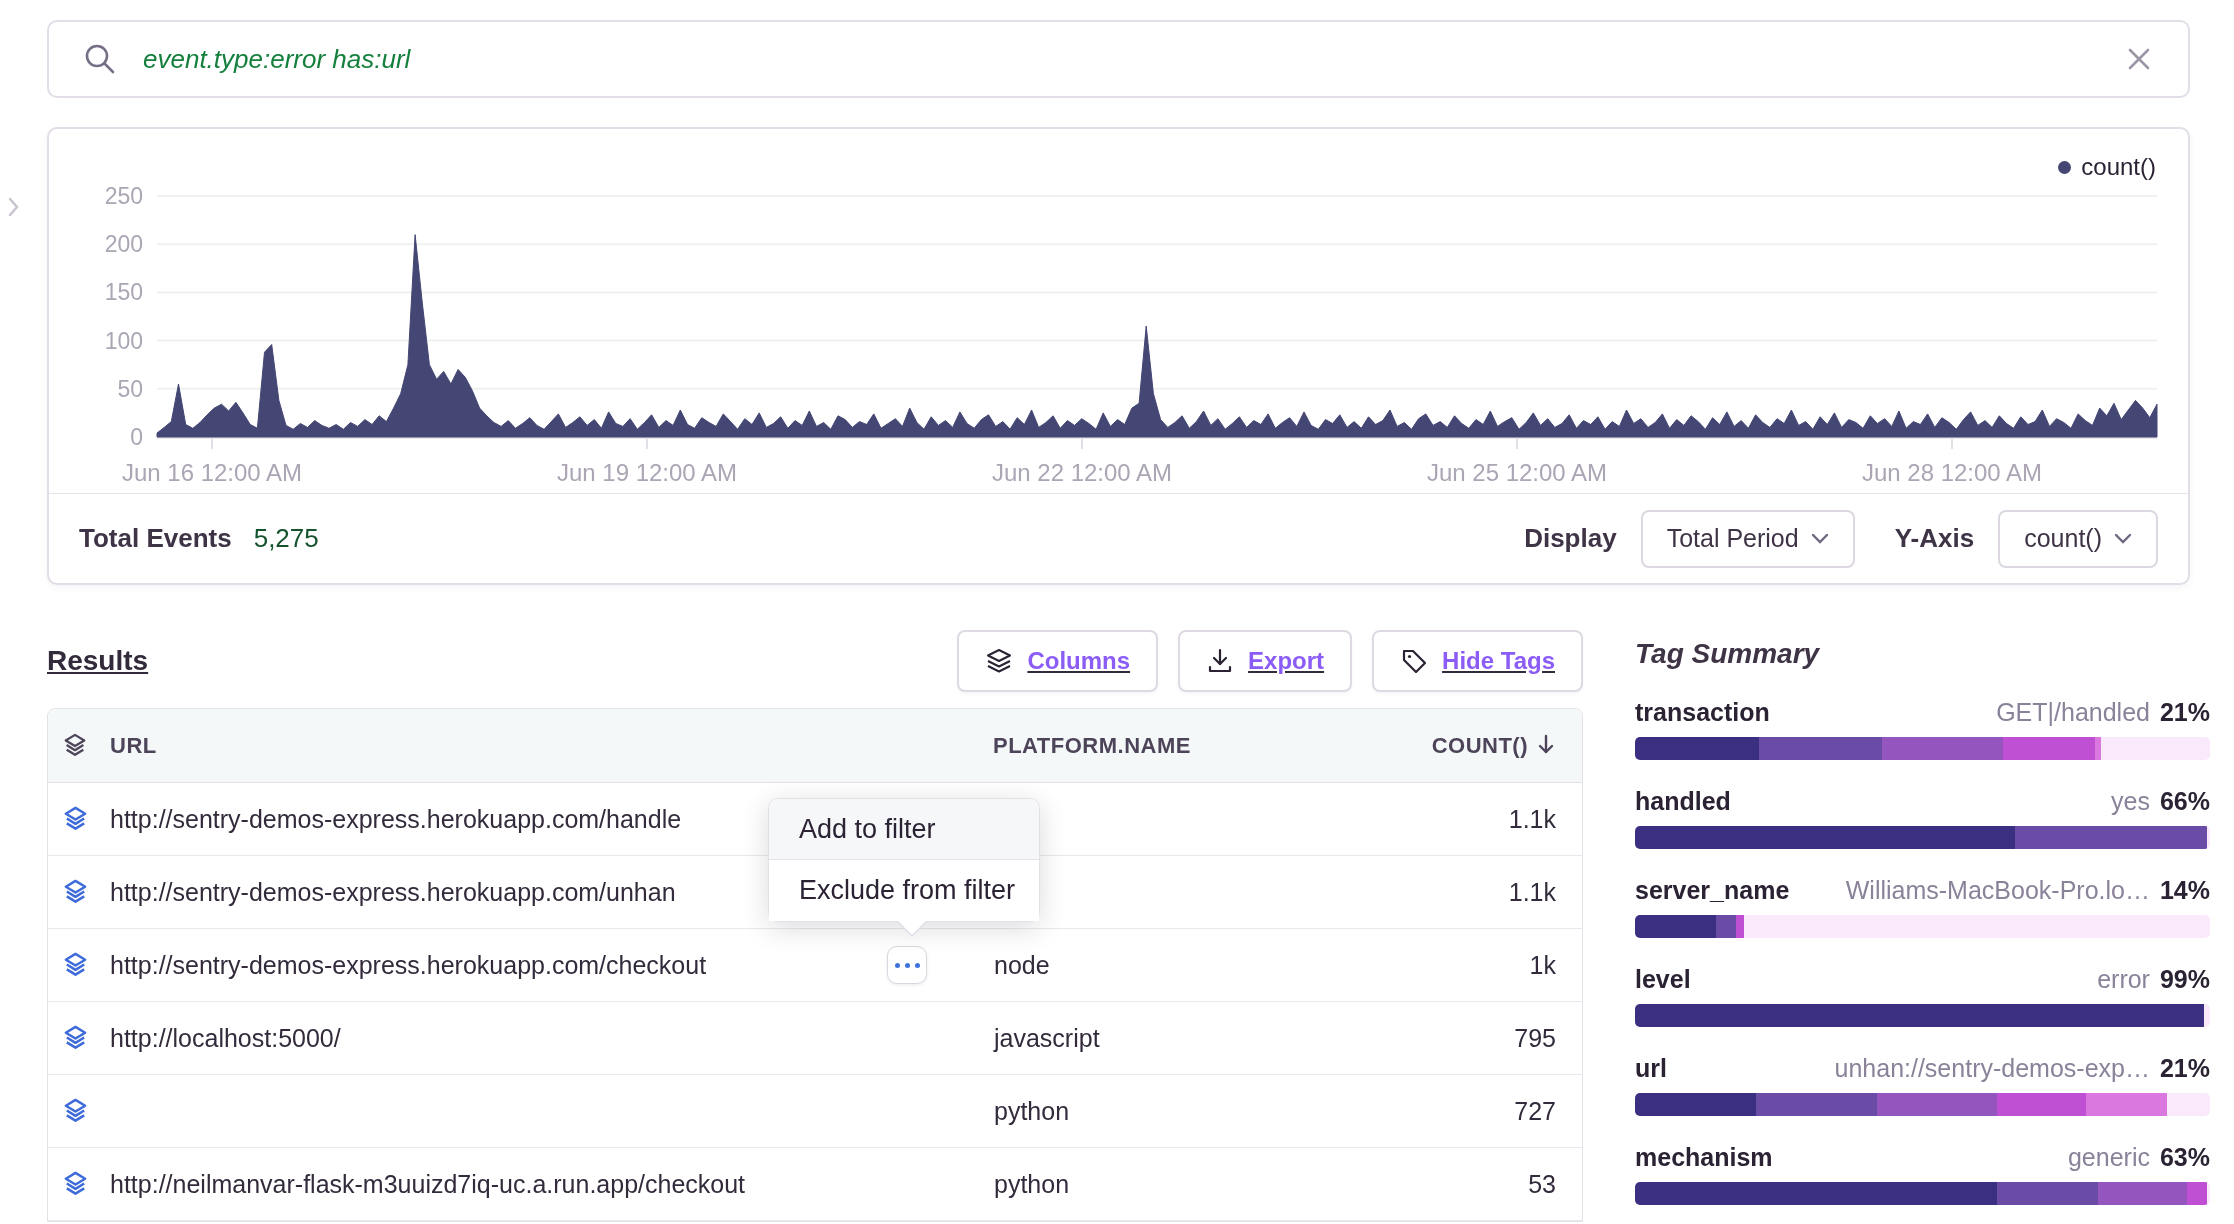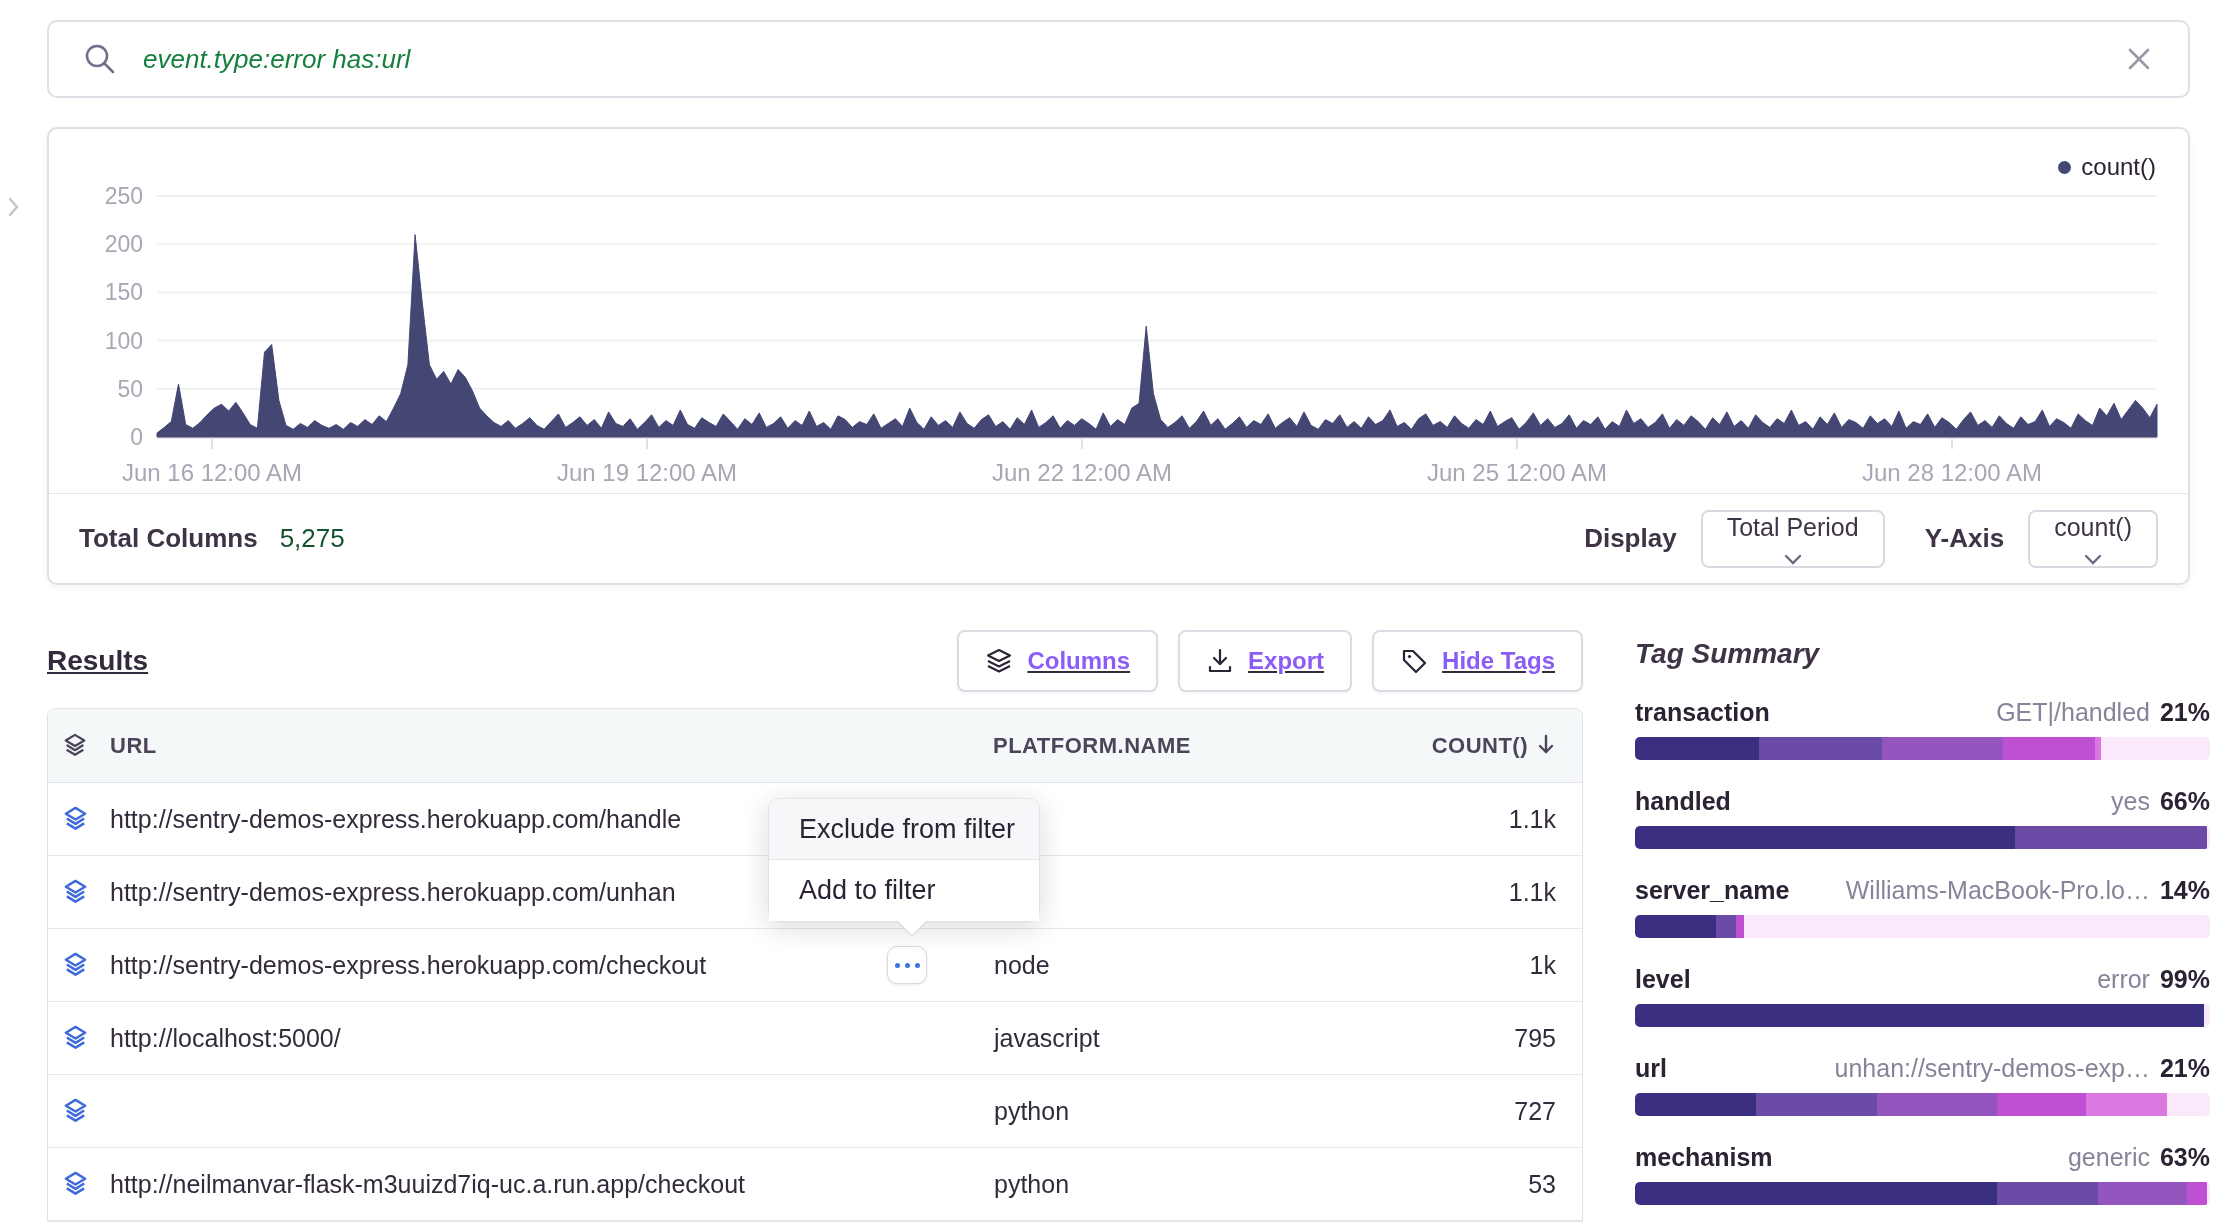--- a/index.html
+++ b/index.html
@@ -146,7 +146,7 @@
       <path d="M108,296 L108.0,292.1 L115.2,286.4 L122.3,280.6 L129.5,243.0 L136.7,283.5 L143.8,287.3 L151.0,281.5 L158.2,273.8 L165.3,267.1 L172.5,263.2 L179.7,270.0 L186.9,261.3 L194.0,271.9 L201.2,283.5 L208.4,287.3 L215.5,211.2 L222.7,203.5 L229.9,259.4 L237.0,284.4 L244.2,288.3 L251.4,282.5 L258.5,286.4 L265.7,279.6 L272.9,284.4 L280.0,287.3 L287.2,283.5 L294.4,288.3 L301.5,281.5 L308.7,285.4 L315.9,278.6 L323.1,283.5 L330.2,274.8 L337.4,280.6 L344.6,267.1 L351.7,252.6 L358.9,223.7 L366.1,93.6 L373.2,161.0 L380.4,223.7 L387.6,238.2 L394.7,230.4 L401.9,243.0 L409.1,228.5 L416.2,236.2 L423.4,249.7 L430.6,267.1 L437.7,274.8 L444.9,281.5 L452.1,285.4 L459.3,279.6 L466.4,287.3 L473.6,282.5 L480.8,276.7 L487.9,284.4 L495.1,288.3 L502.3,280.6 L509.4,272.9 L516.6,286.4 L523.8,281.5 L530.9,275.8 L538.1,284.4 L545.3,278.6 L552.4,287.3 L559.6,270.9 L566.8,282.5 L573.9,285.4 L581.1,277.7 L588.3,288.3 L595.5,281.5 L602.6,273.8 L609.8,286.4 L617.0,279.6 L624.1,284.4 L631.3,269.0 L638.5,283.5 L645.6,287.3 L652.8,276.7 L660.0,281.5 L667.1,285.4 L674.3,272.9 L681.5,280.6 L688.6,288.3 L695.8,277.7 L703.0,283.5 L710.2,271.9 L717.3,286.4 L724.5,282.5 L731.7,275.8 L738.8,287.3 L746.0,279.6 L753.2,284.4 L760.3,270.0 L767.5,285.4 L774.7,281.5 L781.8,288.3 L789.0,274.8 L796.2,278.6 L803.3,286.4 L810.5,280.6 L817.7,283.5 L824.8,272.9 L832.0,287.3 L839.2,282.5 L846.4,277.7 L853.5,285.4 L860.7,267.1 L867.9,281.5 L875.0,288.3 L882.2,275.8 L889.4,284.4 L896.5,279.6 L903.7,286.4 L910.9,270.9 L918.0,282.5 L925.2,287.3 L932.4,278.6 L939.5,273.8 L946.7,285.4 L953.9,280.6 L961.0,288.3 L968.2,276.7 L975.4,283.5 L982.6,269.0 L989.7,286.4 L996.9,281.5 L1004.1,274.8 L1011.2,287.3 L1018.4,279.6 L1025.6,284.4 L1032.7,277.7 L1039.9,282.5 L1047.1,288.3 L1054.2,271.9 L1061.4,285.4 L1068.6,278.6 L1075.7,283.5 L1082.9,267.1 L1090.1,262.3 L1097.2,185.1 L1104.4,252.6 L1111.6,278.6 L1118.8,286.4 L1125.9,281.5 L1133.1,274.8 L1140.3,287.3 L1147.4,280.6 L1154.6,270.0 L1161.8,284.4 L1168.9,277.7 L1176.1,288.3 L1183.3,282.5 L1190.4,275.8 L1197.6,286.4 L1204.8,279.6 L1211.9,283.5 L1219.1,272.9 L1226.3,287.3 L1233.4,281.5 L1240.6,276.7 L1247.8,285.4 L1255.0,270.9 L1262.1,284.4 L1269.3,288.3 L1276.5,278.6 L1283.6,282.5 L1290.8,273.8 L1298.0,286.4 L1305.1,280.6 L1312.3,287.3 L1319.5,275.8 L1326.6,283.5 L1333.8,279.6 L1341.0,269.0 L1348.1,285.4 L1355.3,281.5 L1362.5,288.3 L1369.6,277.7 L1376.8,272.9 L1384.0,284.4 L1391.2,280.6 L1398.3,286.4 L1405.5,274.8 L1412.7,282.5 L1419.8,287.3 L1427.0,278.6 L1434.2,283.5 L1441.3,270.0 L1448.5,285.4 L1455.7,280.6 L1462.8,276.7 L1470.0,288.3 L1477.2,281.5 L1484.3,271.9 L1491.5,284.4 L1498.7,277.7 L1505.8,286.4 L1513.0,282.5 L1520.2,273.8 L1527.4,287.3 L1534.5,279.6 L1541.7,283.5 L1548.9,275.8 L1556.0,288.3 L1563.2,280.6 L1570.4,285.4 L1577.5,269.0 L1584.7,282.5 L1591.9,277.7 L1599.0,286.4 L1606.2,281.5 L1613.4,272.9 L1620.5,287.3 L1627.7,278.6 L1634.9,284.4 L1642.1,274.8 L1649.2,280.6 L1656.4,288.3 L1663.6,276.7 L1670.7,283.5 L1677.9,270.9 L1685.1,285.4 L1692.2,279.6 L1699.4,287.3 L1706.6,273.8 L1713.7,281.5 L1720.9,286.4 L1728.1,277.7 L1735.2,282.5 L1742.4,269.0 L1749.6,284.4 L1756.7,280.6 L1763.9,288.3 L1771.1,275.8 L1778.3,283.5 L1785.4,271.9 L1792.6,286.4 L1799.8,278.6 L1806.9,281.5 L1814.1,287.3 L1821.3,274.8 L1828.4,282.5 L1835.6,277.7 L1842.8,285.4 L1849.9,270.0 L1857.1,287.3 L1864.3,280.6 L1871.4,283.5 L1878.6,272.9 L1885.8,286.4 L1892.9,276.7 L1900.1,281.5 L1907.3,288.3 L1914.5,278.6 L1921.6,270.9 L1928.8,284.4 L1936.0,279.6 L1943.1,286.4 L1950.3,274.8 L1957.5,282.5 L1964.6,287.3 L1971.8,275.8 L1979.0,283.5 L1986.1,280.6 L1993.3,269.0 L2000.5,285.4 L2007.6,277.7 L2014.8,281.5 L2022.0,287.3 L2029.1,272.9 L2036.3,279.6 L2043.5,284.4 L2050.7,267.1 L2057.8,274.8 L2065.0,262.3 L2072.2,278.6 L2079.3,269.0 L2086.5,259.4 L2093.7,267.1 L2100.8,276.7 L2108.0,263.2 L2108,296 Z" fill="#444674" stroke="#444674" stroke-width="1"></path>
     </svg>
   <div class="chart-footer">
-    <span class="total-events-label">Total Columns</span>
+    <span class="total-events-label">Total Events</span>
     <span class="total-events-value">5,275</span>
     <span class="footer-spacer"></span>
     <span class="footer-field-label">Display</span>

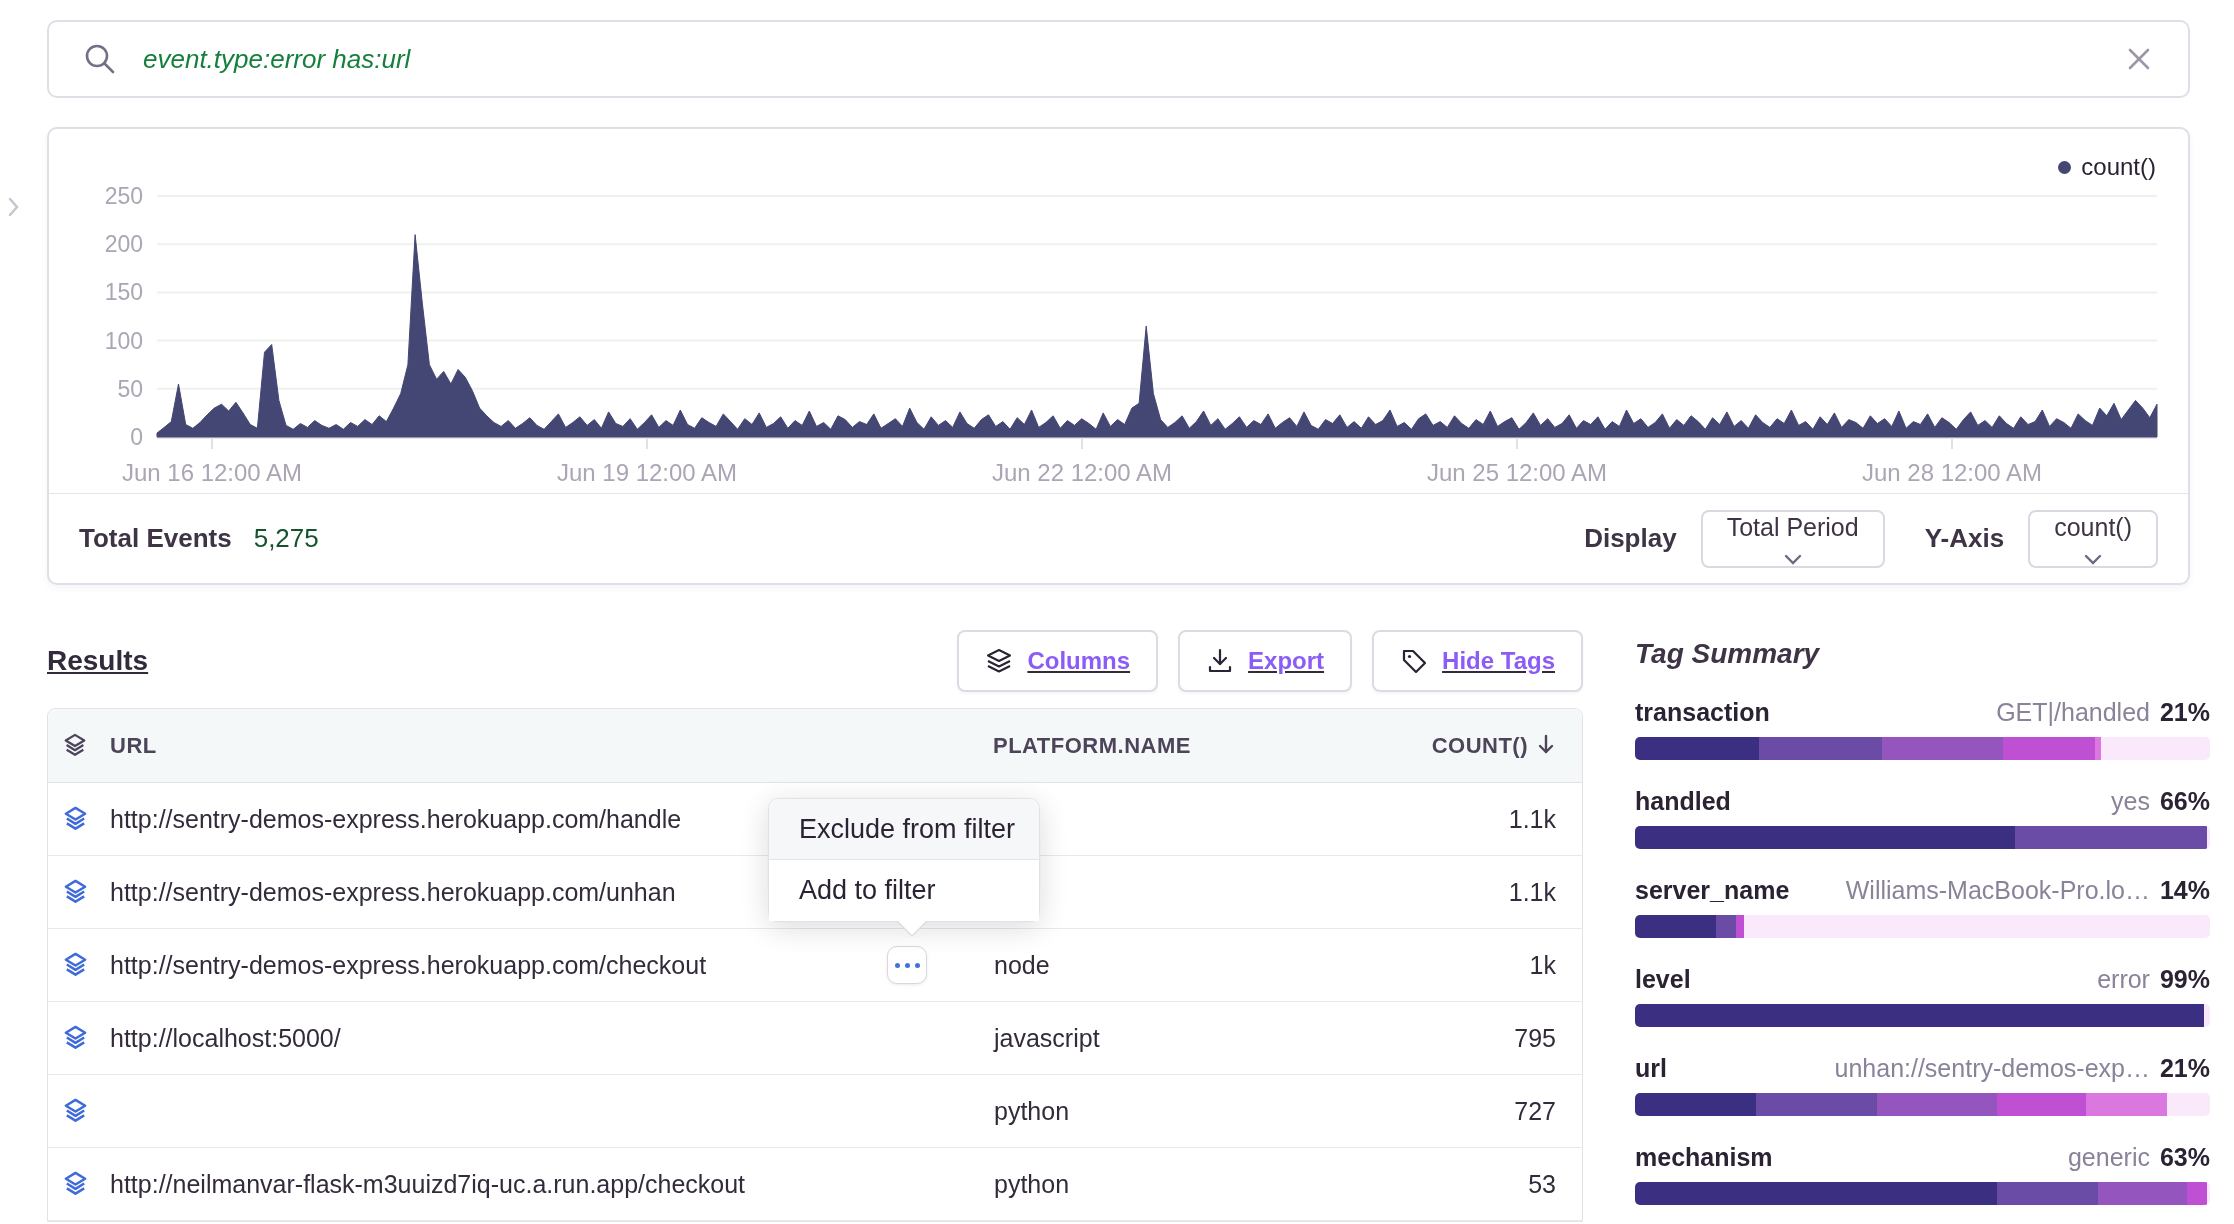--- a/index.html
+++ b/index.html
@@ -30,7 +30,7 @@
   .footer-field-label{ font-size:26px; font-weight:bold; color:#3E3446; margin:0 24px 0 40px; }
   .dropdown{ height:58px; border:2px solid #DCD7E0; border-radius:8px; background:#fff;
     display:flex; align-items:center; justify-content:center; gap:12px; padding:0 24px;
-    font-size:25px; color:#3E3446; cursor:pointer;flex-direction:column; }
+    font-size:25px; color:#3E3446; cursor:pointer; }
   .chev{ width:18px; height:11px; }
 
   

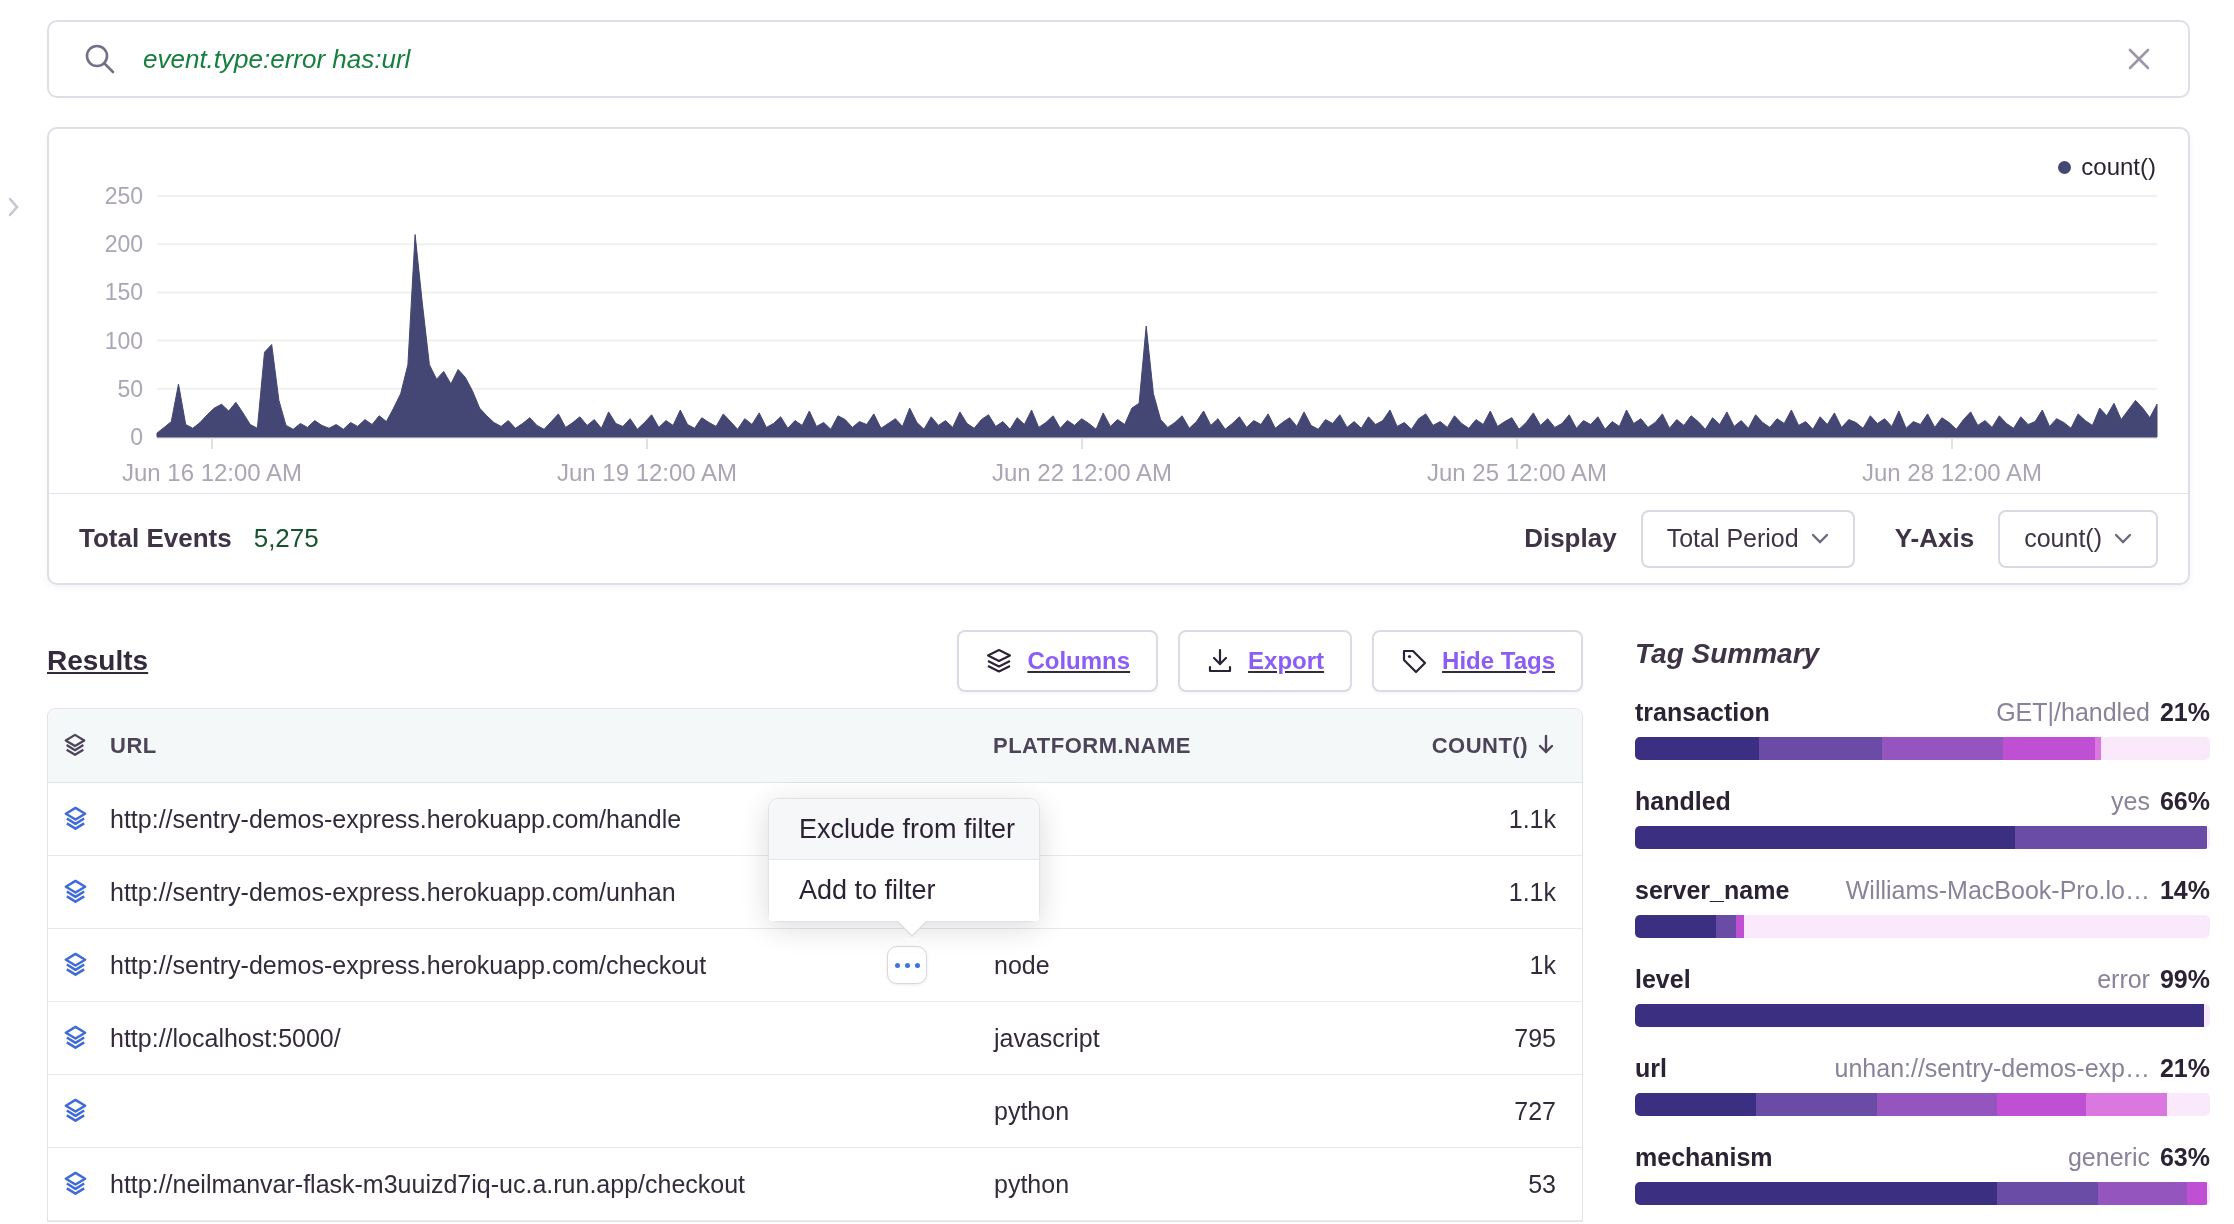--- a/index.html
+++ b/index.html
@@ -385,8 +385,8 @@
 </div>
 
 <div class="context-menu">
+  <div class="menu-item">Add to filter</div>
   <div class="menu-item">Exclude from filter</div>
-  <div class="menu-item">Add to filter</div>
   <div class="menu-caret-outer"></div>
   <div class="menu-caret-inner"></div>
 </div>

